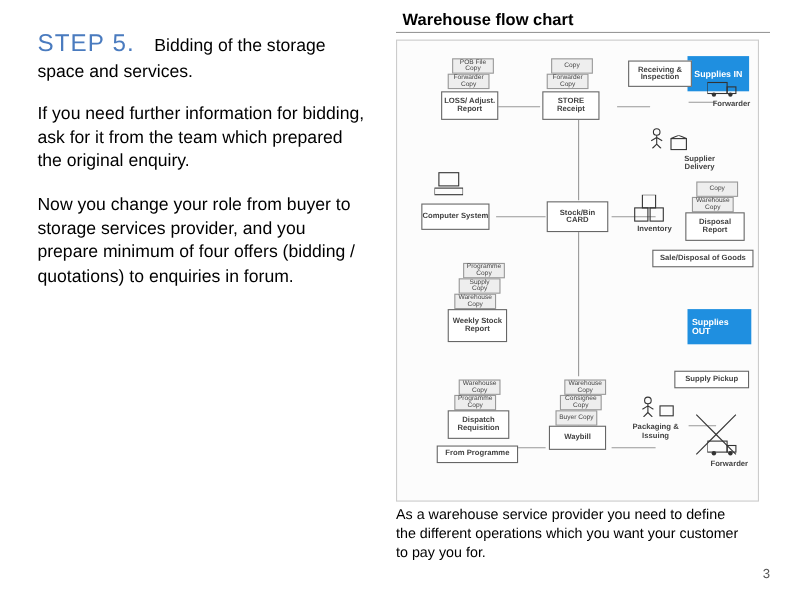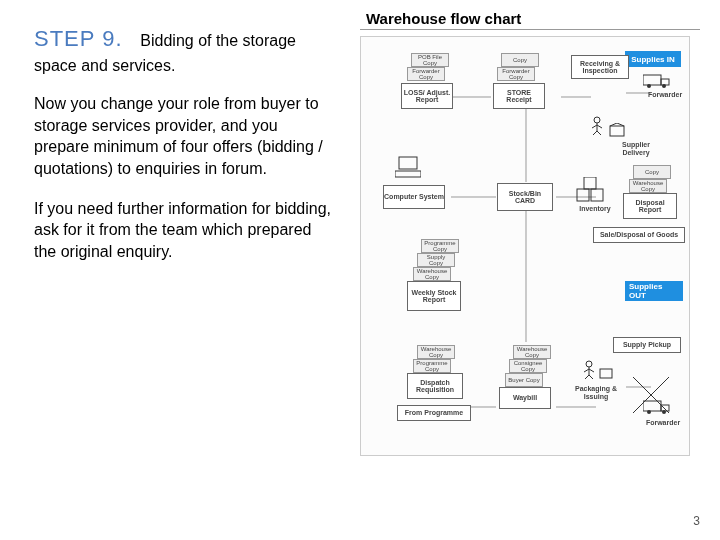--- a/index.html
+++ b/index.html
@@ -32,7 +32,7 @@
 
   <div class="left-col">
     <p class="step-line">
-      <span class="step-label">STEP 9.</span>
+      <span class="step-label">STEP 5.</span>
       &nbsp;&nbsp;
       <span>Bidding of the storage space and services.</span>
     </p>

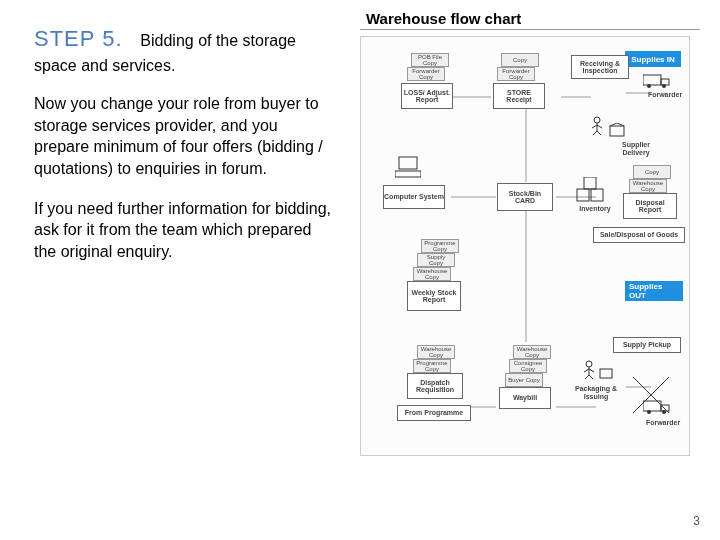--- a/index.html
+++ b/index.html
@@ -59,7 +59,7 @@
         <line class="flow" x1="265" y1="350" x2="290" y2="350"></line>
       </svg>
 
-      <div class="blue" style="left:264px; top:14px; width:56px; height:16px;">Supplies IN</div>
+      <div class="blue" style="left:264px; top:14px; width:56px; height:32px;">Supplies IN</div>
       <svg class="icon truck" style="left:282px; top:36px;" viewBox="0 0 30 16">
           <rect x="0" y="2" width="18" height="10" fill="none" stroke="#333"></rect>
           <rect x="18" y="6" width="8" height="6" fill="none" stroke="#333"></rect>

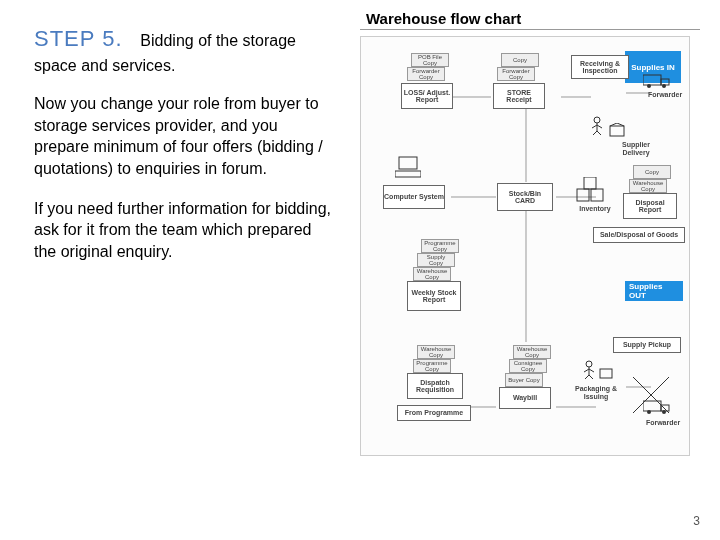--- a/index.html
+++ b/index.html
@@ -36,8 +36,8 @@
       &nbsp;&nbsp;
       <span>Bidding of the storage space and services.</span>
     </p>
+    <p class="para">If you need further information for bidding, ask for it from the team which prepared the original enquiry.</p>
     <p class="para">Now you change your role from buyer to storage services provider, and you prepare minimum of four offers (bidding / quotations) to enquiries in forum.</p>
-    <p class="para">If you need further information for bidding, ask for it from the team which prepared the original enquiry.</p>
   </div>
 
   <div class="right-col">

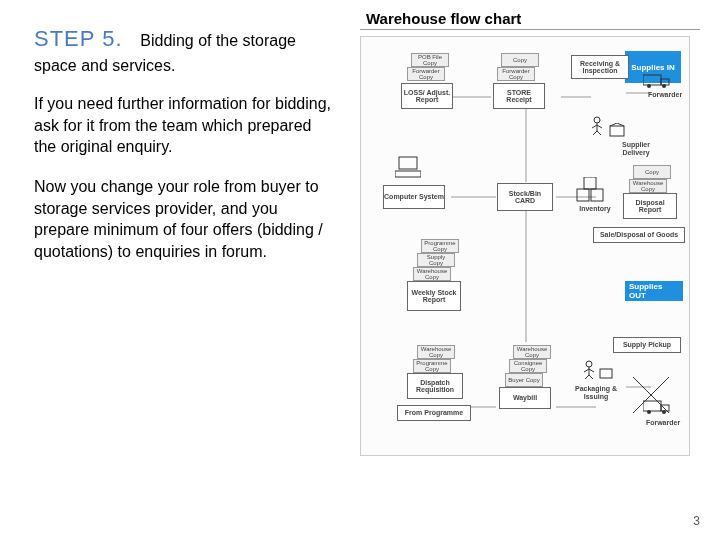--- a/index.html
+++ b/index.html
@@ -112,7 +112,7 @@
       <div class="doc small" style="left:52px; top:230px;">Warehouse Copy</div>
       <div class="box" style="left:46px; top:244px; width:54px; height:30px;">Weekly Stock Report</div>
 
-      <div class="blue" style="left:264px; top:244px; width:58px; height:20px;">Supplies OUT</div>
+      <div class="blue" style="left:264px; top:244px; width:58px; height:32px;">Supplies OUT</div>
 
       <div class="doc small" style="left:56px; top:308px;">Warehouse Copy</div>
       <div class="doc small" style="left:52px; top:322px;">Programme Copy</div>

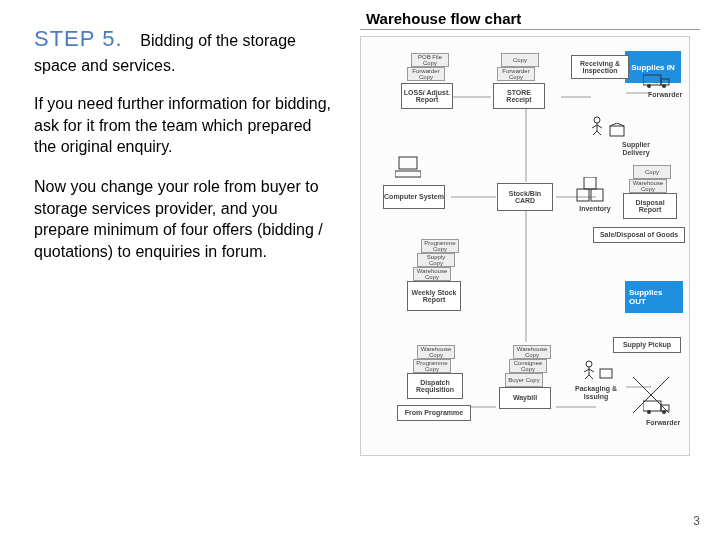--- a/index.html
+++ b/index.html
@@ -152,6 +152,7 @@
     </div>
   </div>
 
+  <div class="caption">As a warehouse service provider you need to define the different operations which you want your customer to pay you for.</div>
   <div class="page-num">3</div>
 </div>
 

